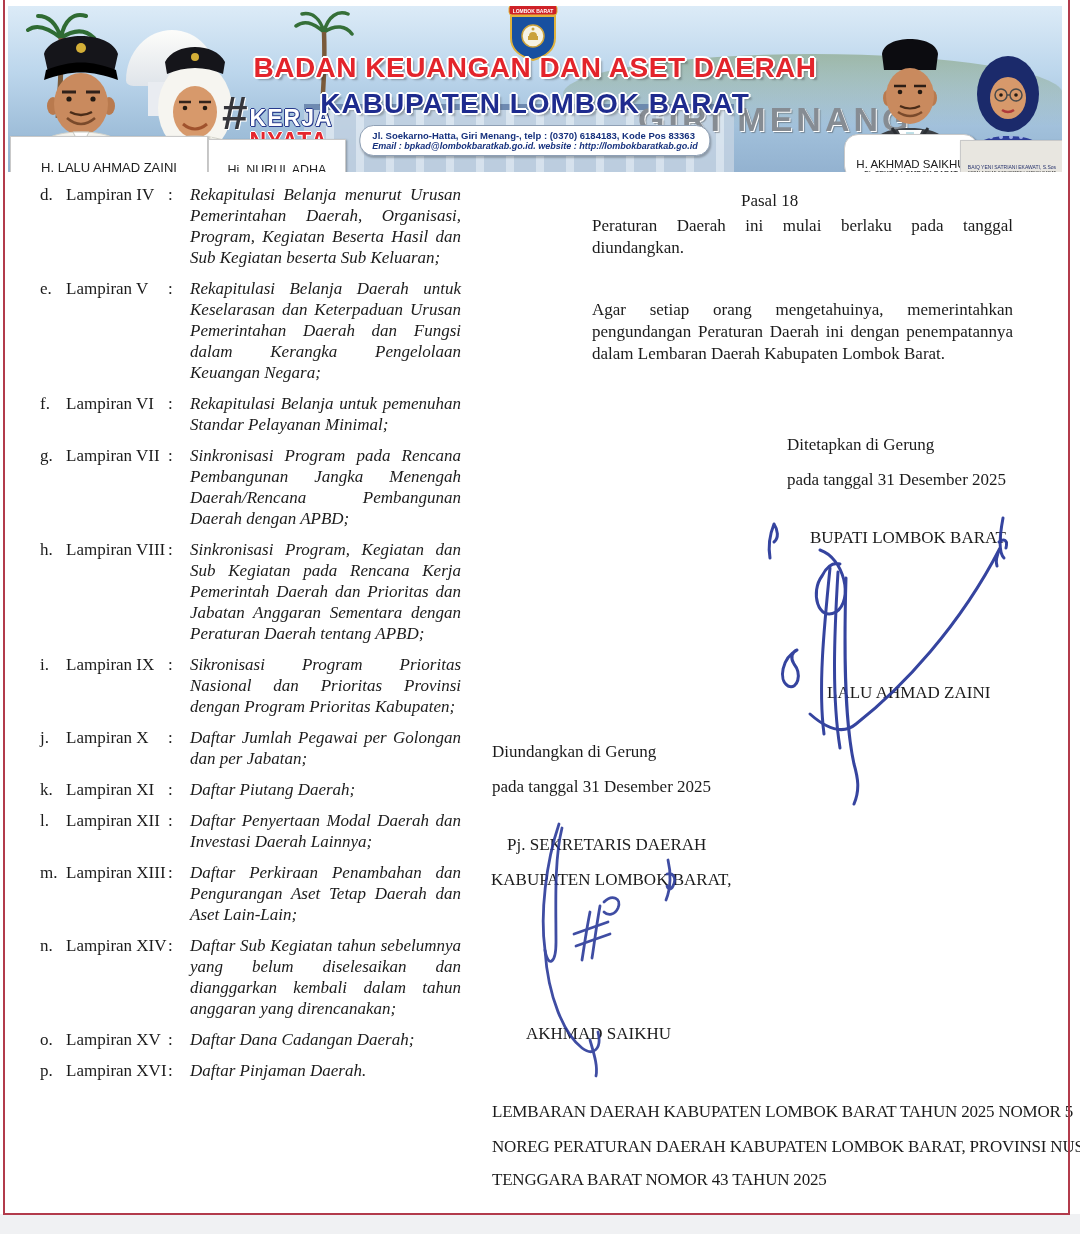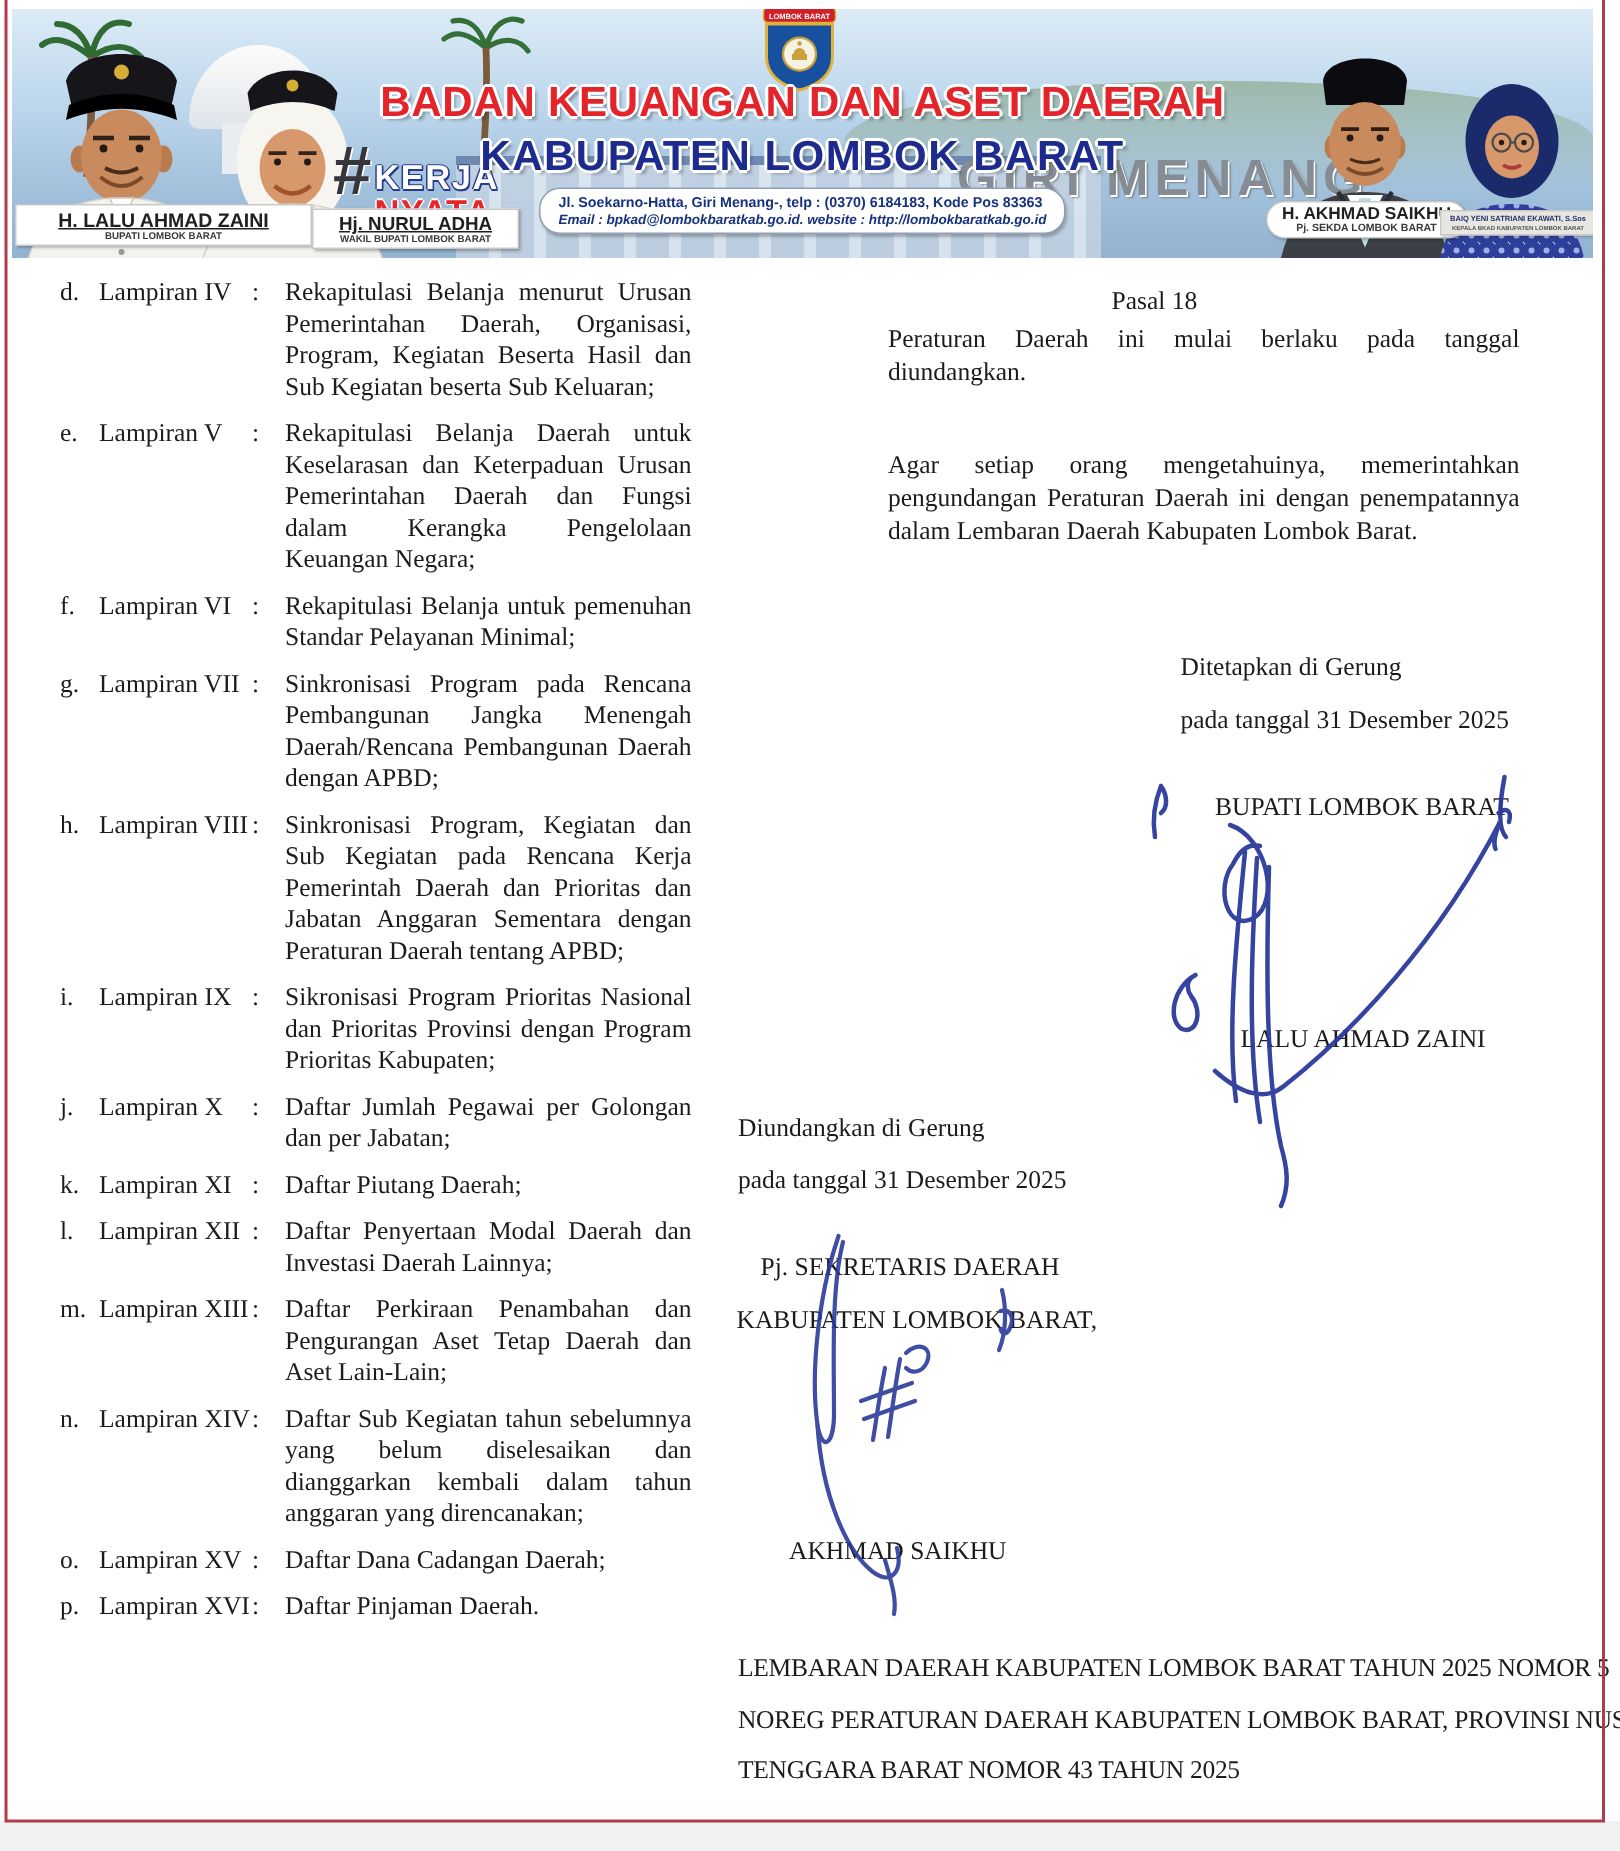--- a/index.html
+++ b/index.html
@@ -48,7 +48,7 @@
   .address-pill .l2{font-size:9px;font-style:italic;}
   .plate{position:absolute;z-index:4;background:#ffffff;border:1px solid #c9c9c9;text-align:center;
          color:#202020;box-shadow:1px 1px 2px rgba(0,0,0,.3);}
-  .plate .nm{font-weight:bold;text-decoration:underline;white-space:nowrap;}
+  .plate .nm{font-weight:normal;text-decoration:underline;white-space:nowrap;margin-top:21px;}
   .plate .tt{font-size:6.5px;font-weight:bold;color:#3a3a3a;white-space:nowrap;}
   .plate1{left:2px;top:130px;width:196px;padding:2px 0;}
   .plate1 .nm{font-size:13px;}

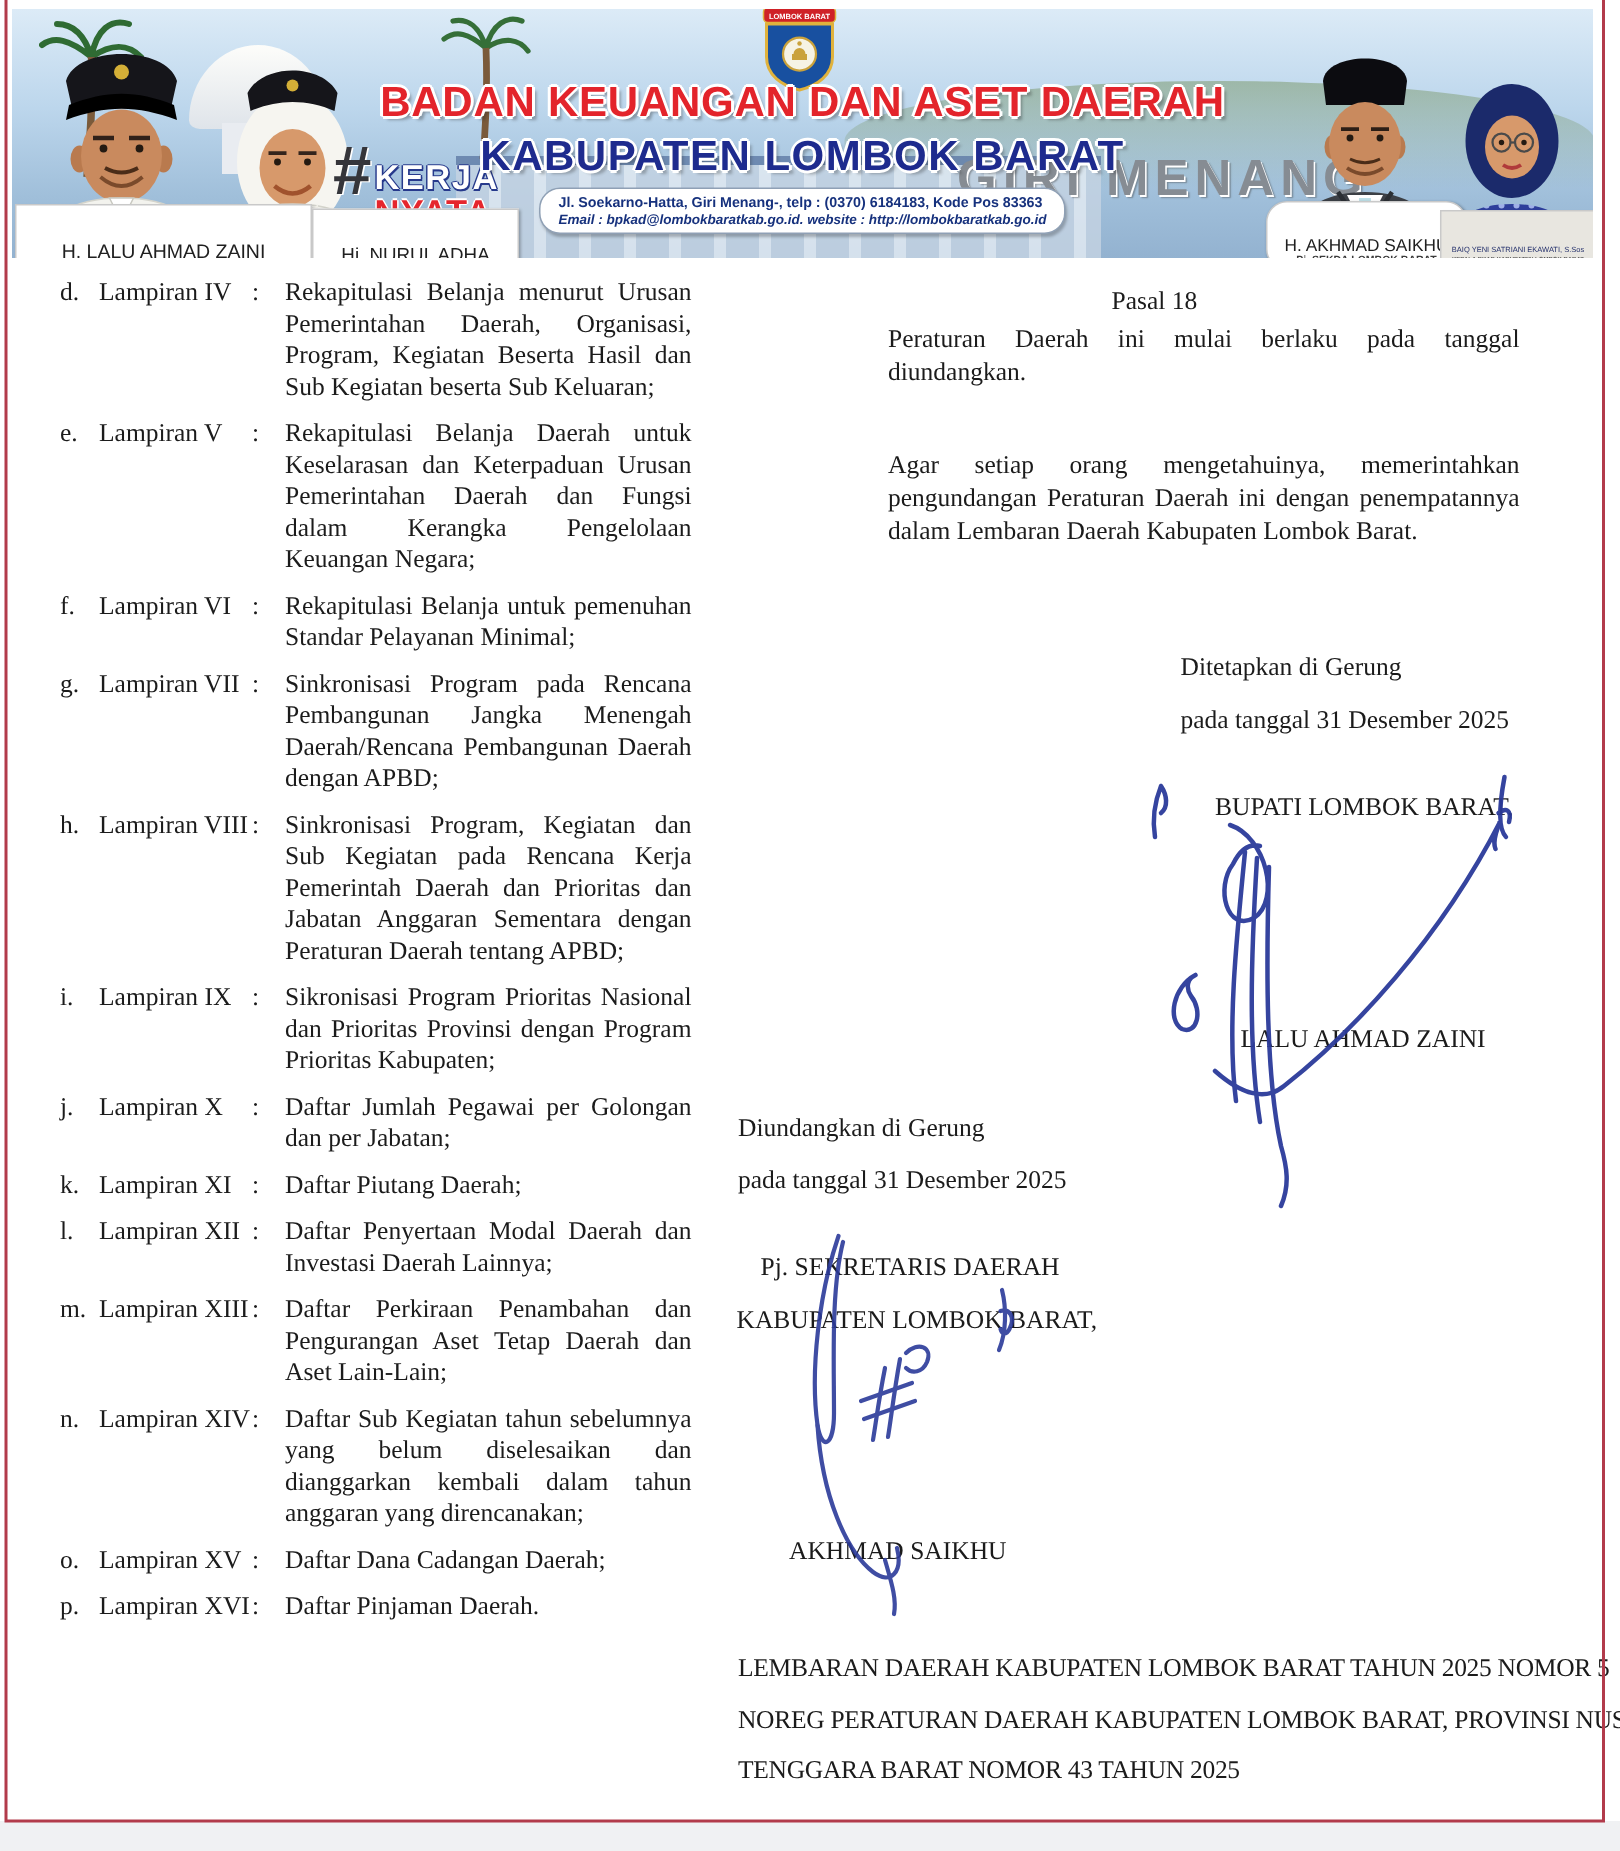--- a/index.html
+++ b/index.html
@@ -64,7 +64,7 @@
   
   .lampiran-list{position:absolute;left:40px;top:184px;width:421px;font-size:17px;line-height:21px;}
   .lampiran-row{display:grid;grid-template-columns:26px 102px 22px 1fr;margin-bottom:10px;}
-  .lampiran-row .desc{text-align:justify;}
+  .lampiran-row .desc{text-align:justify;font-style:italic;}
   .abs{position:absolute;font-size:17px;line-height:22px;}
   .just{text-align:justify;}
   .p17{left:40px;top:1096px;width:420px;}

